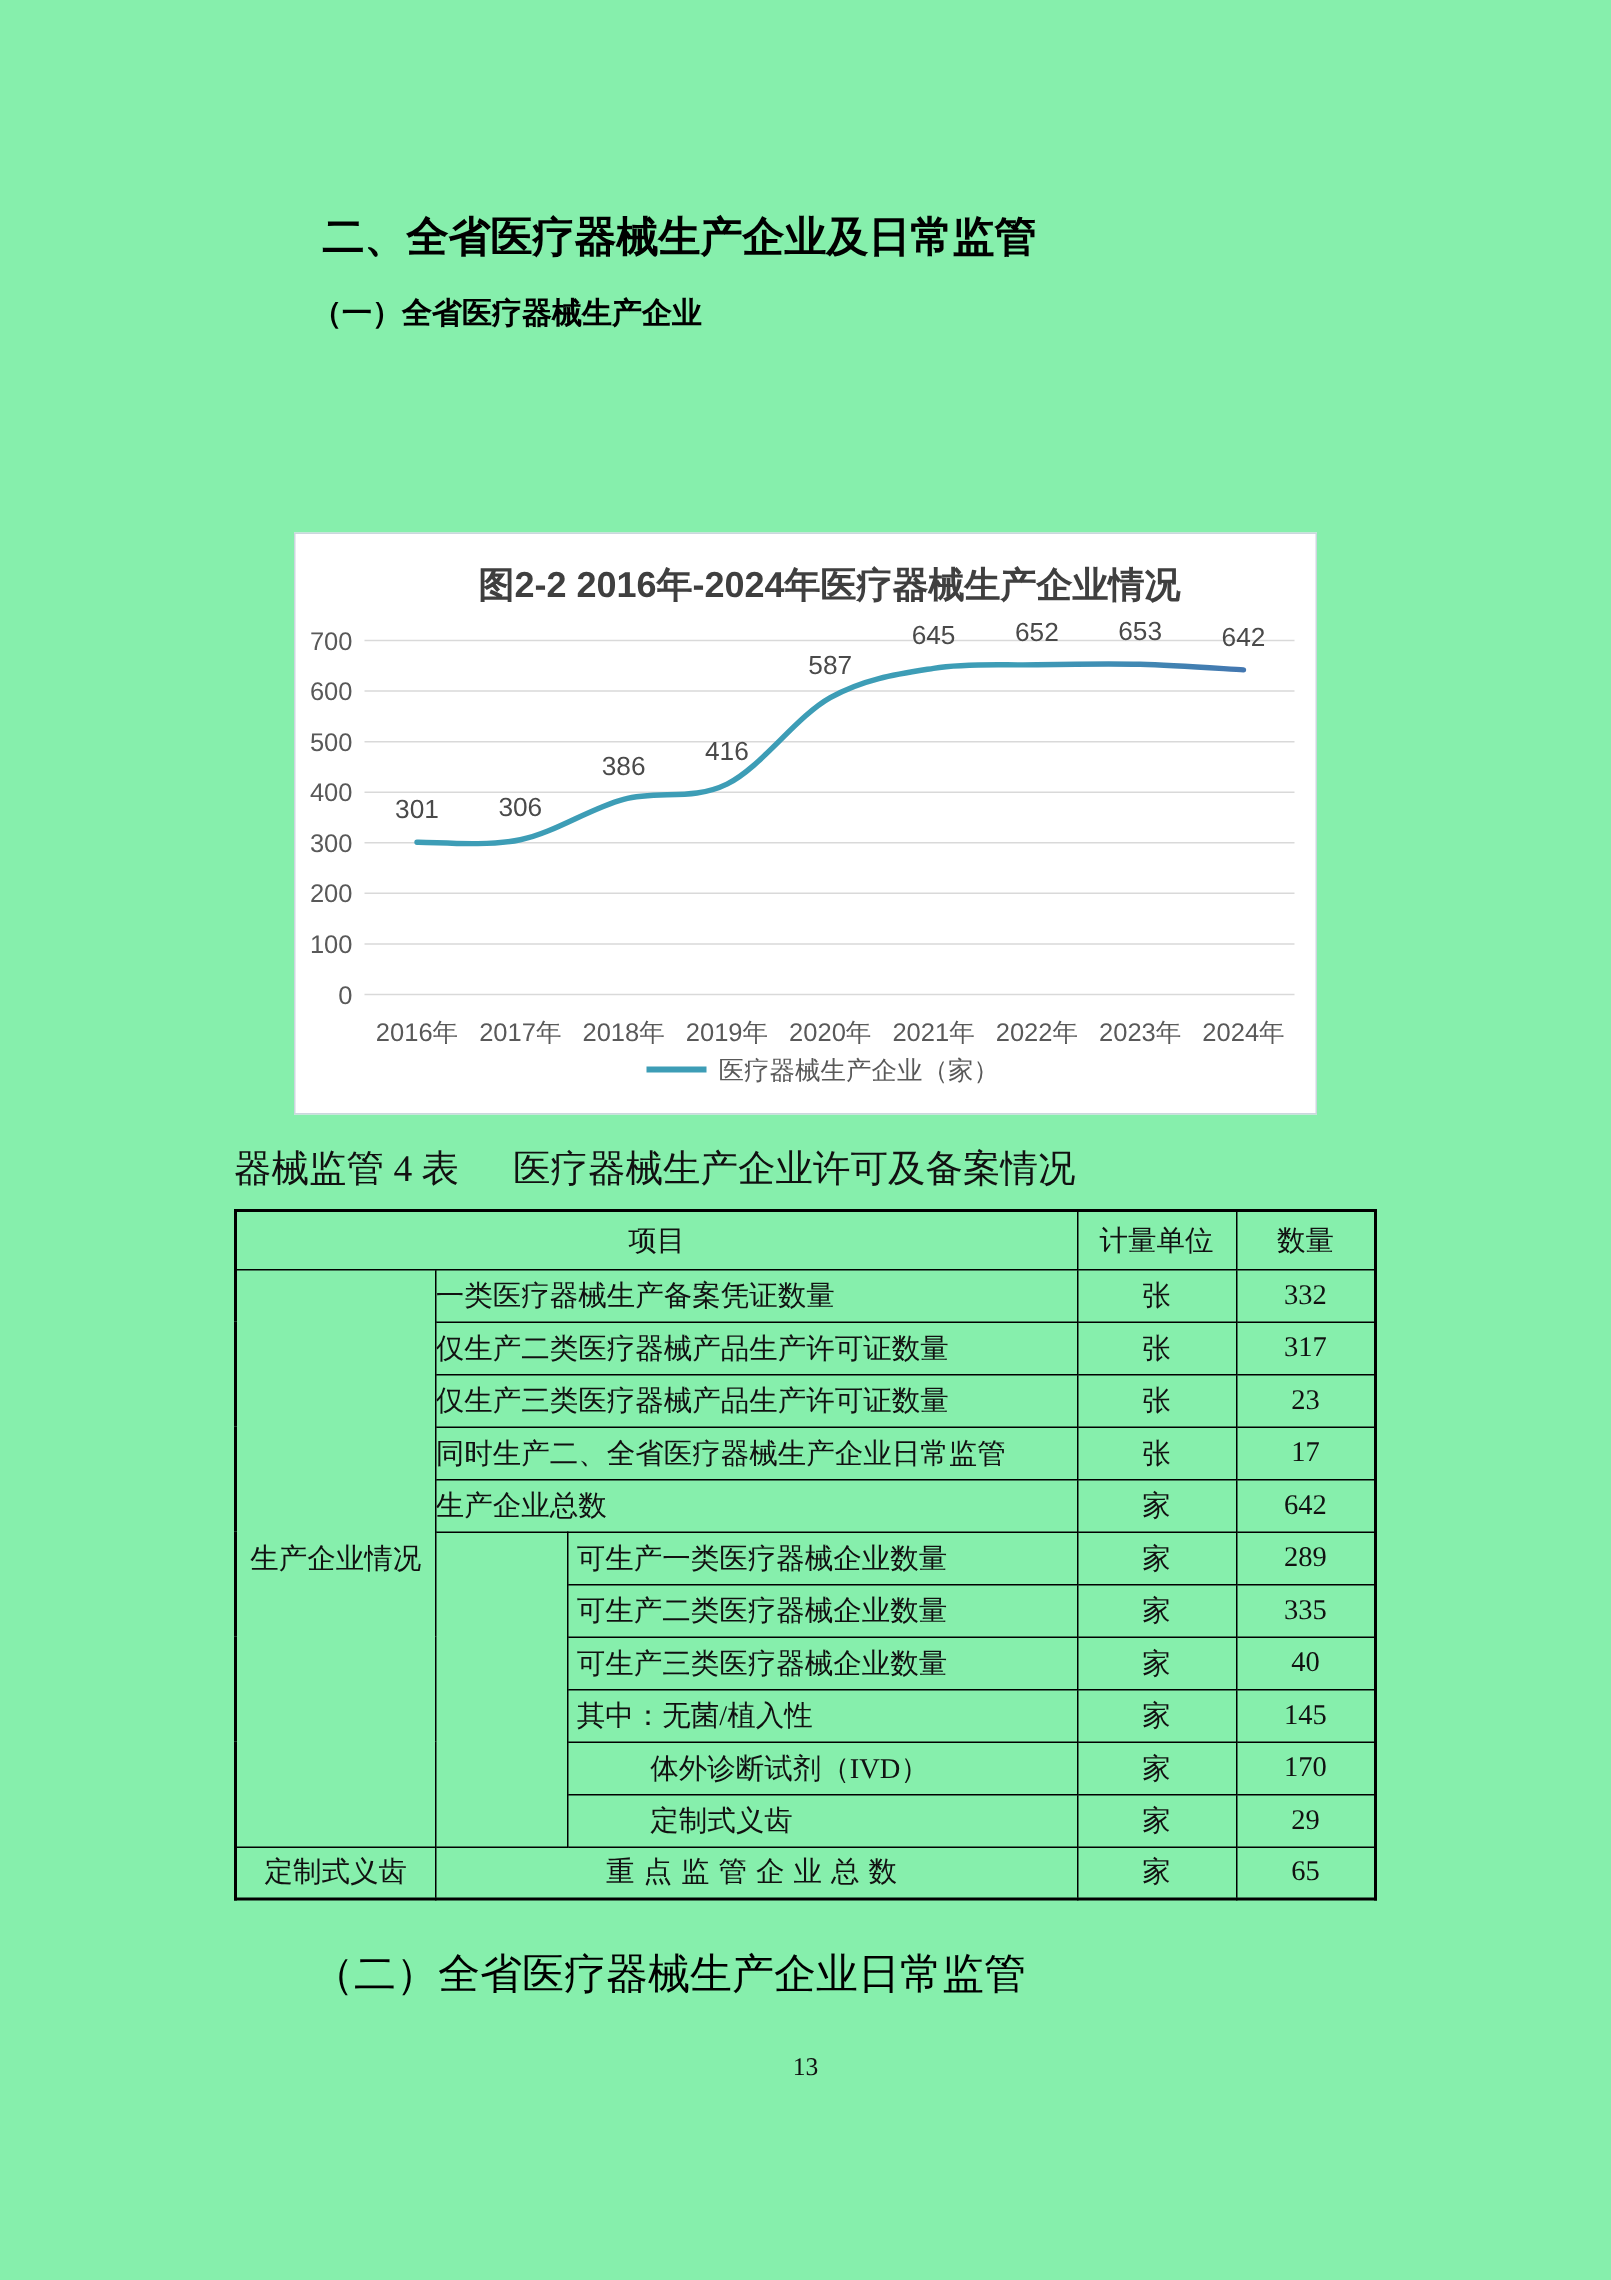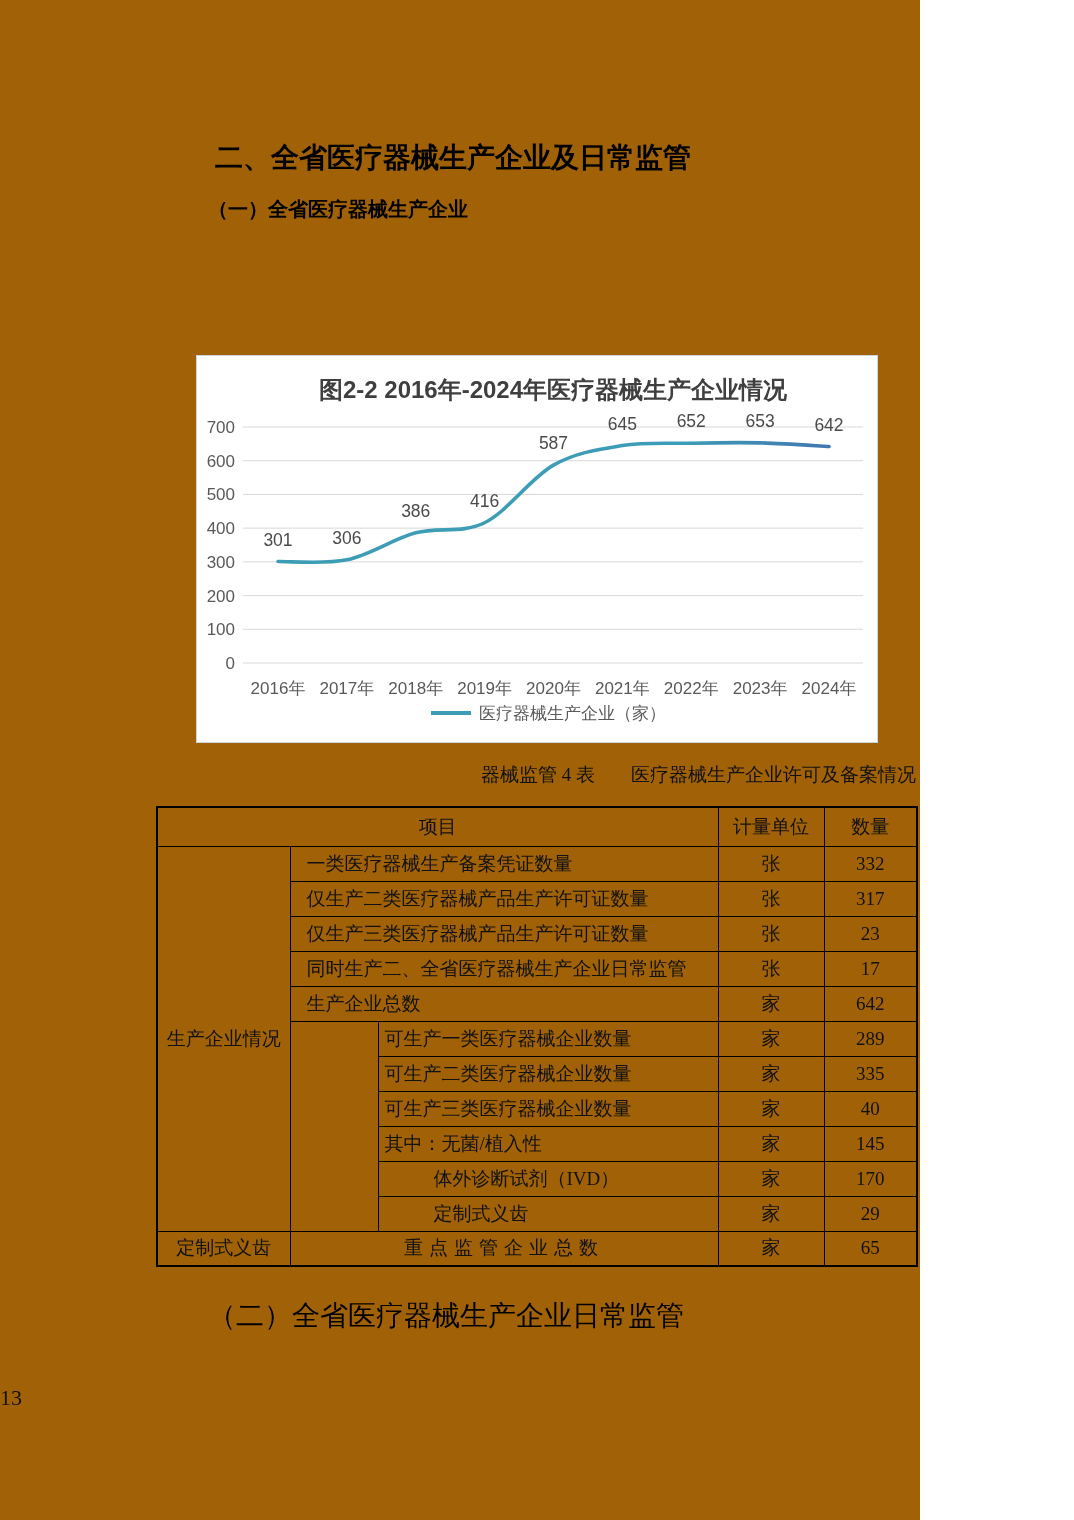--- a/index.html
+++ b/index.html
@@ -5,7 +5,7 @@
   * { margin:0; padding:0; box-sizing:border-box; }
   html,body { background:#ffffff; }
   .page {
-    position:relative; width:920px; height:1520px; background:#a16207;
+    position:relative; width:1074px; height:1520px; background:#86efac;
     color:#000; font-family:"Liberation Serif", serif; overflow:hidden;
   }
   .h-main {

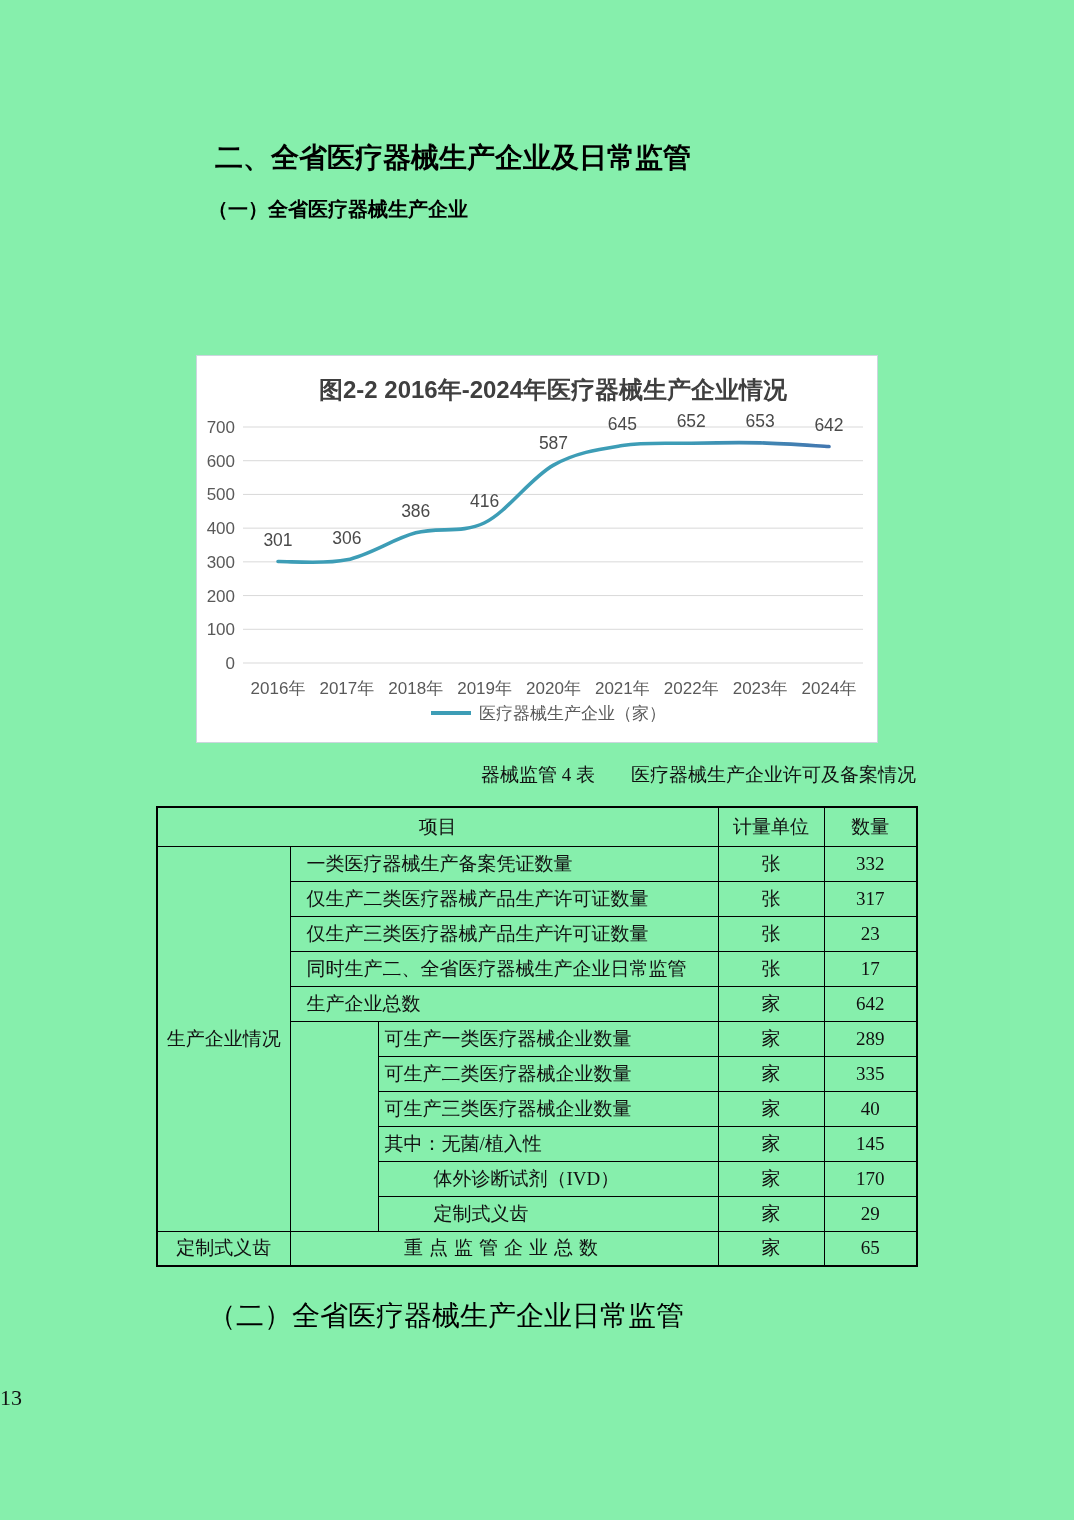--- a/index.html
+++ b/index.html
@@ -35,7 +35,7 @@
   .chart-box svg { display:block; width:679px; height:385px; }
   .table-caption {
     position:absolute; left:156px; top:762px; width:760px;
-    text-align:right; font-size:19px; color:#111; white-space:nowrap;
+    text-align:left; font-size:25px; color:#111; white-space:nowrap;
   }
   .table-caption .cap-gap { margin-left:36px; }
   table.lic {

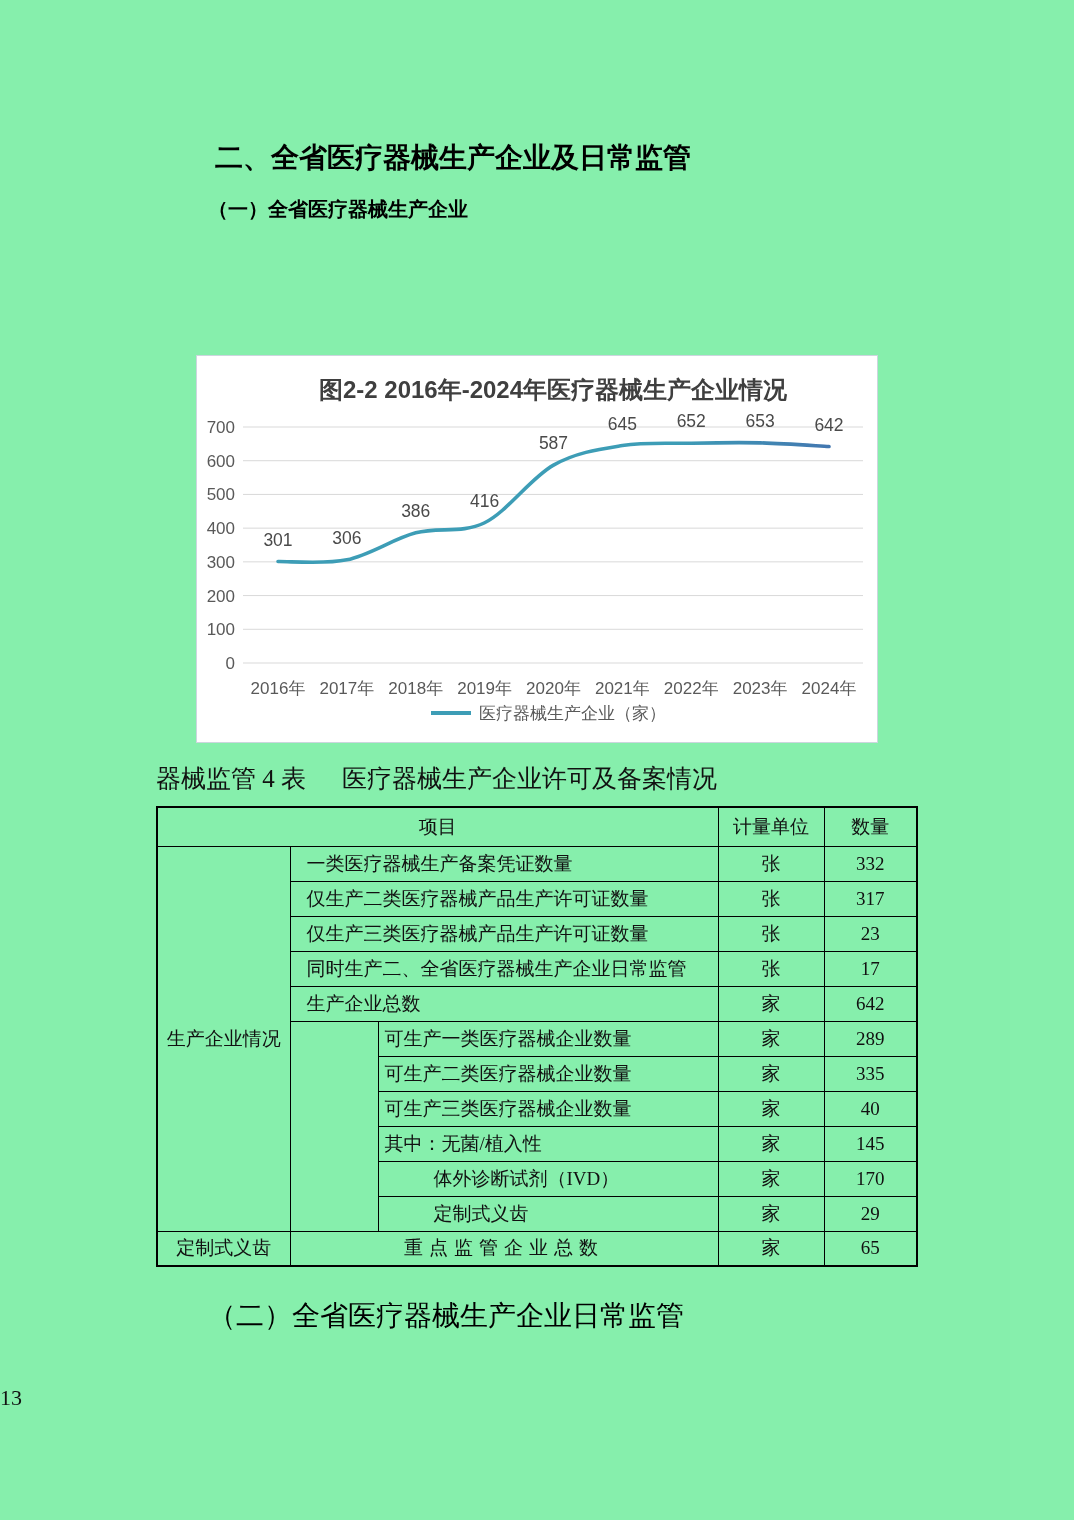--- a/index.html
+++ b/index.html
@@ -50,7 +50,7 @@
   table.lic thead tr { height:39px; }
   table.lic tbody tr { height:35px; }
   td.grp   { text-align:center; }
-  td.item  { text-align:left; padding-left:16px; }
+  td.item  { text-align:left; }
   td.item.lv3 { padding-left:6px; }
   td.item.lv3-indent { padding-left:55px; }
   td.item.ctr { text-align:center; padding-left:0; letter-spacing:6px; }

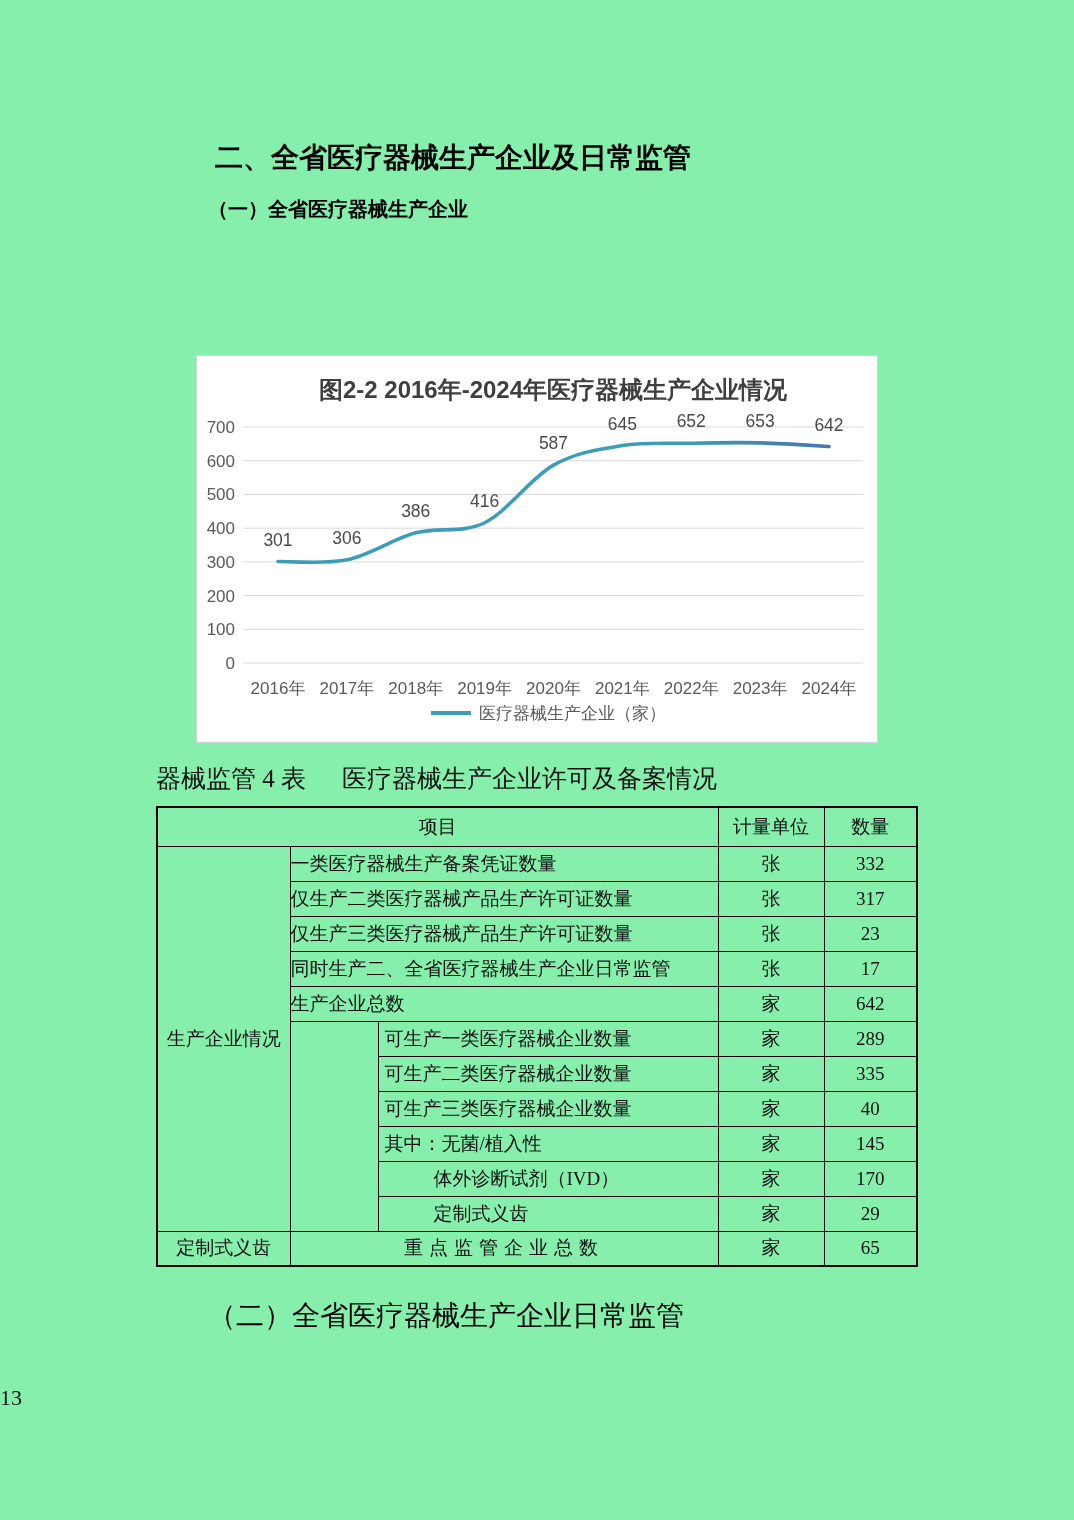--- a/index.html
+++ b/index.html
@@ -57,7 +57,7 @@
   th.c, td.unit, td.qty { text-align:center; }
   .page-num {
     position:absolute; left:0; top:1368px; width:1074px;
-    font-size:22px; color:#111;margin-top:17px;
+    text-align:center; font-size:17px; color:#111;
   }
 </style>
 </head>

